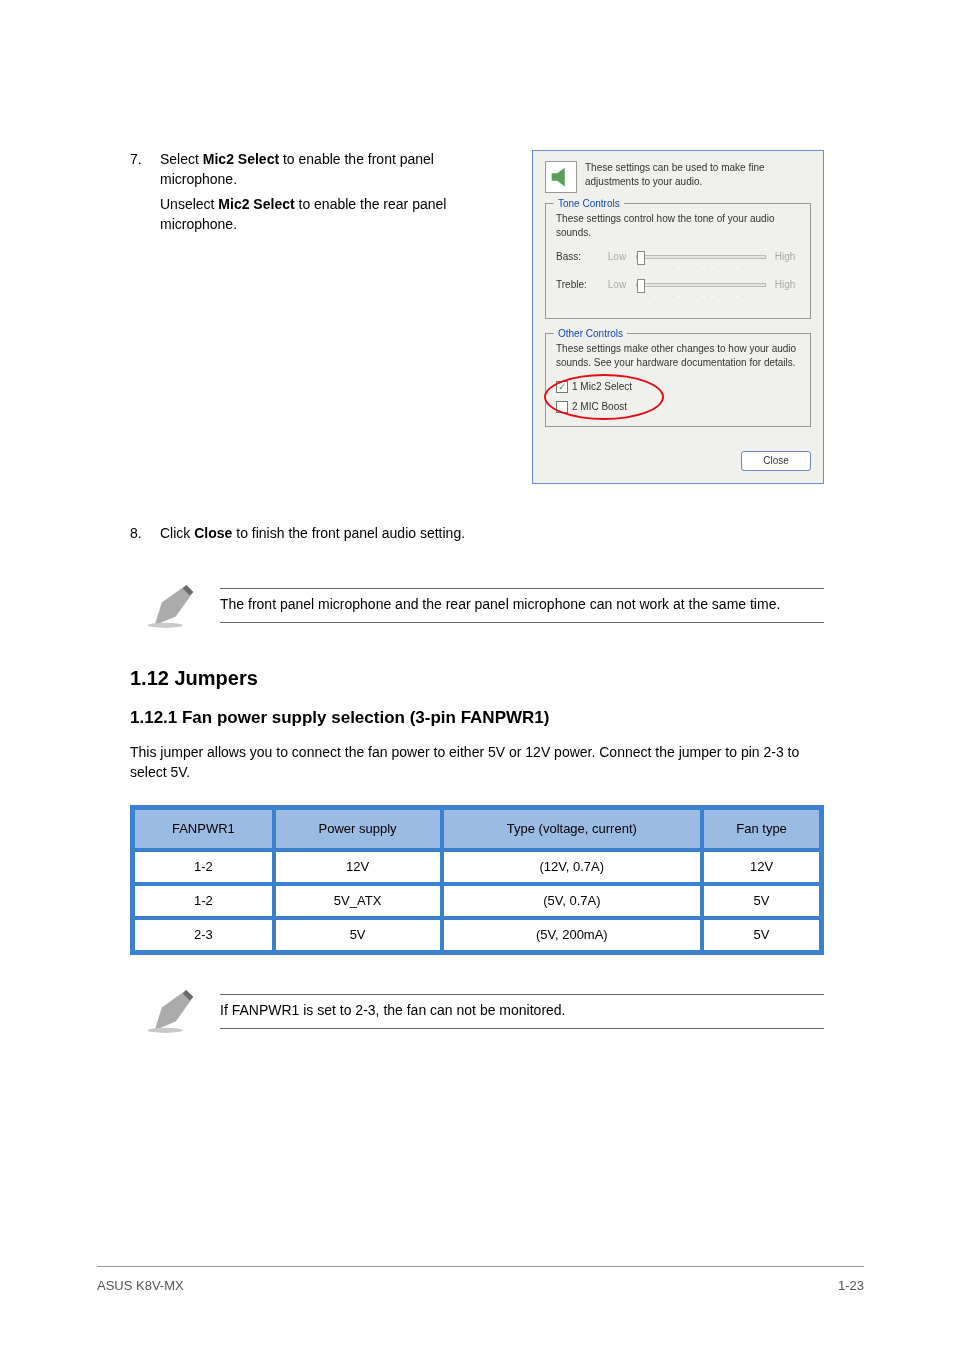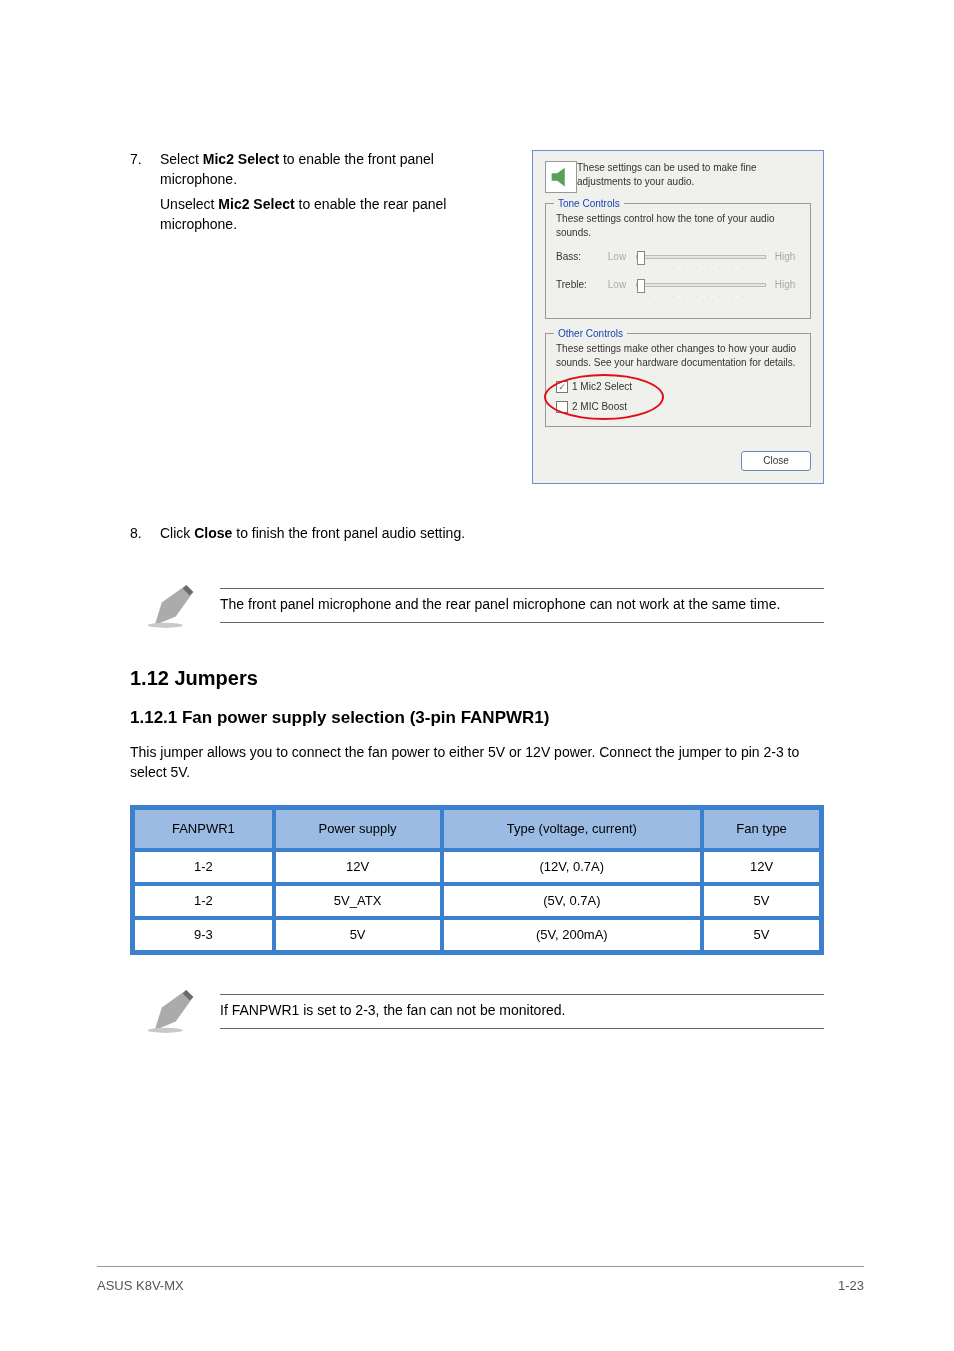--- a/index.html
+++ b/index.html
@@ -49,7 +49,7 @@
     font-size: 10px;
   }
   .dlg-body { padding: 10px 12px 12px 12px; color: #333; }
-  .dlg-toprow { display: flex; align-items: flex-start; margin-bottom: 10px; }
+  .dlg-toprow { display: flex; gap: 8px; align-items: flex-start; margin-bottom: 10px; }
   .speaker-icon {
     width: 32px; height: 32px; flex: 0 0 32px;
     border: 1px solid #999; background: #fff;

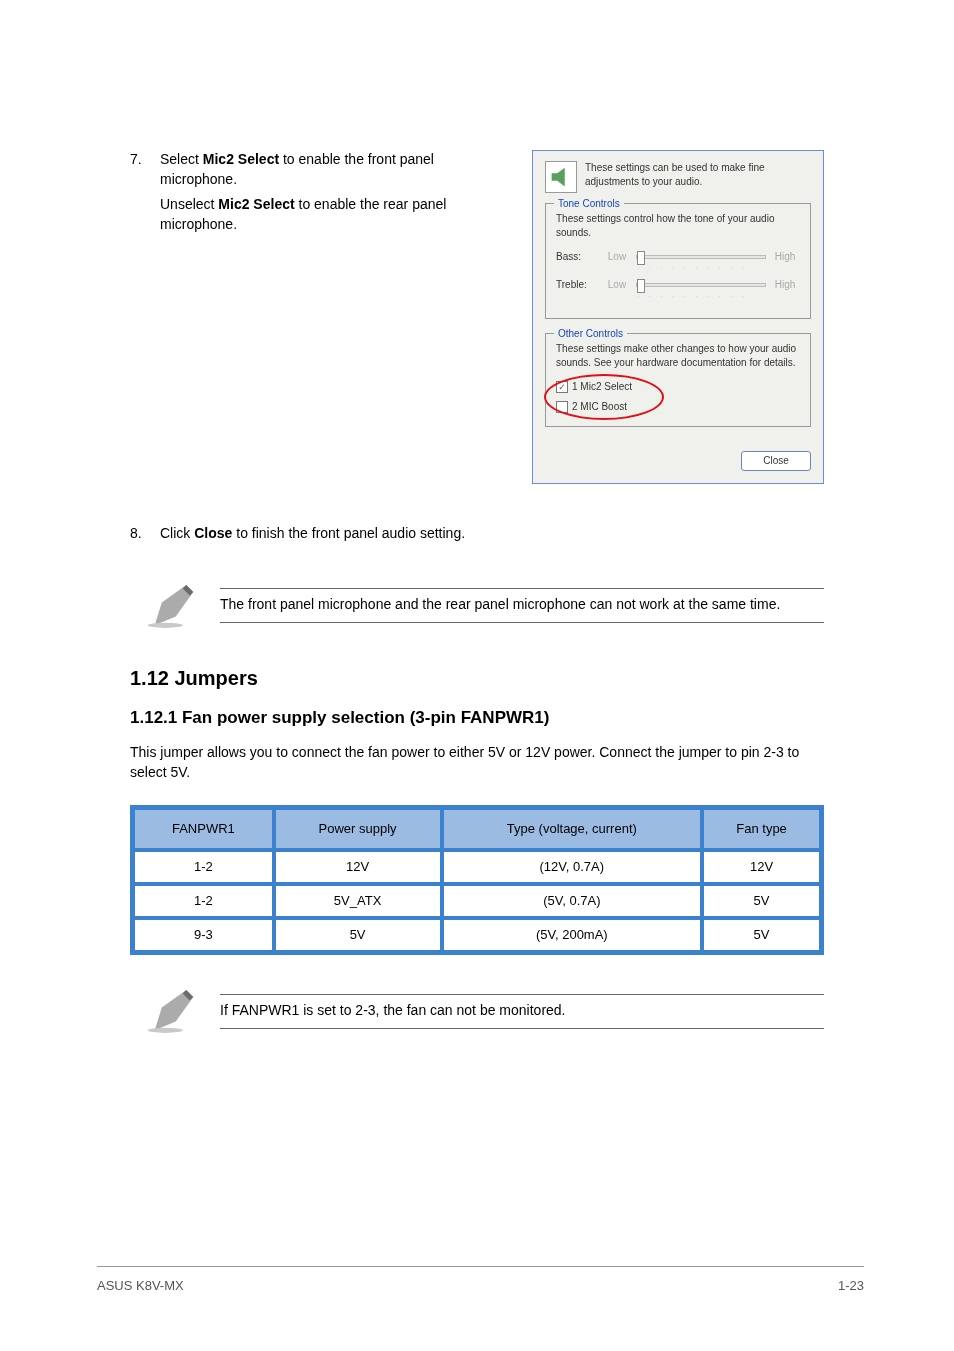--- a/index.html
+++ b/index.html
@@ -291,7 +291,7 @@
       <td>5V</td>
     </tr>
     <tr>
-      <td>9-3</td>
+      <td>2-3</td>
       <td>5V</td>
       <td>(5V, 200mA)</td>
       <td>5V</td>

